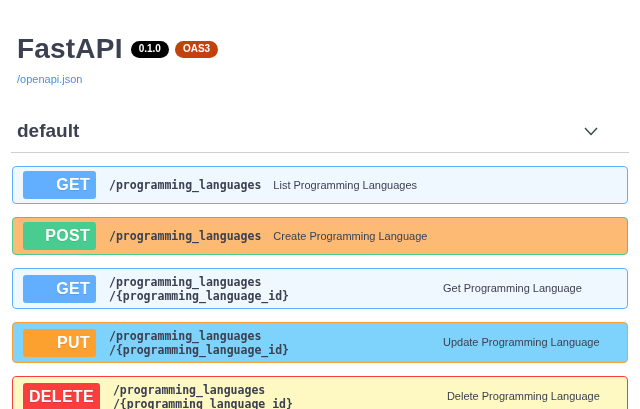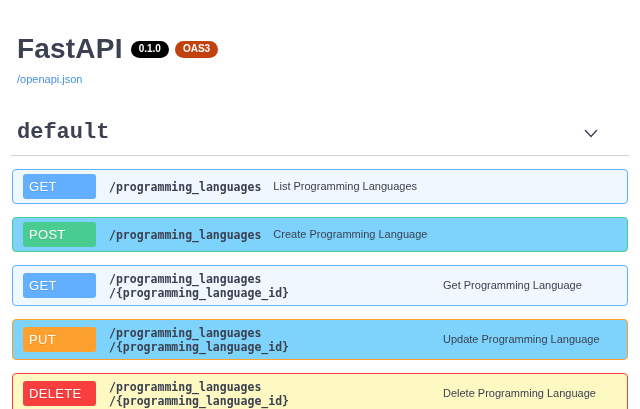--- a/index.html
+++ b/index.html
@@ -35,7 +35,7 @@
     border-bottom: 1px solid rgba(59,65,81,.25);
     cursor: pointer;
   }
-  .section-title { font-size: 22px; font-weight: 700; color: #3b4151; font-family: Liberation Mono, monospace; }
+  .section-title { font-size: 19px; font-weight: 700; color: #3b4151; }
   .chevron { width: 20px; height: 20px; margin-right: 22px; }
   .oplist { margin: 0 12px; }
   .opblock {

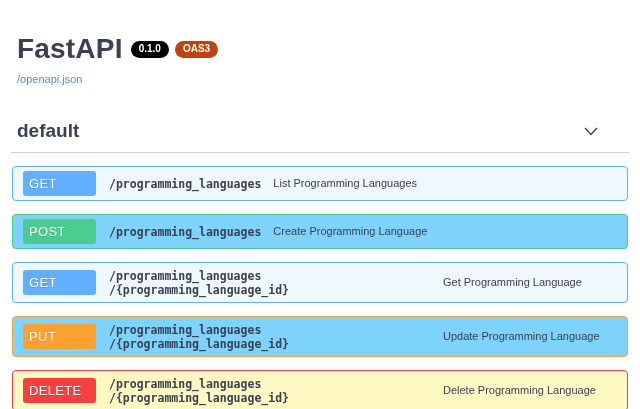--- a/index.html
+++ b/index.html
@@ -49,9 +49,9 @@
   }
   .op-method {
     flex: 0 0 auto;
-    min-width: 73px; text-align: left;
+    min-width: 73px; text-align: right;
     background: var(--mc, #999);
-    color: #fff; font-size: 13px; font-weight: 400;
+    color: #fff; font-size: 16px; font-weight: 700;
     padding: 5px 6px; border-radius: 3px;
     letter-spacing: 0.3px;
     text-shadow: 0 1px 0 rgba(0,0,0,.1);

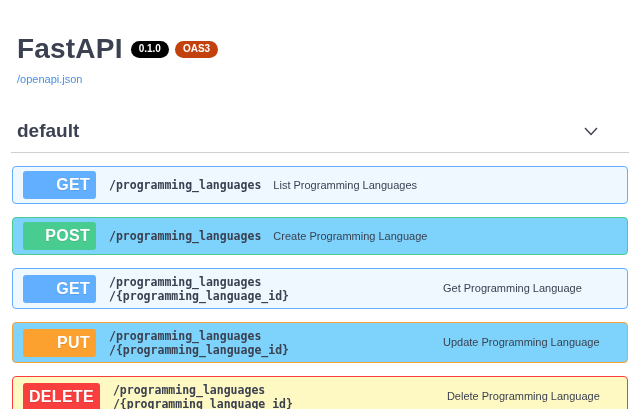--- a/index.html
+++ b/index.html
@@ -100,7 +100,7 @@
     <span class="op-path">/programming_languages</span>
     <span class="op-desc">List Programming Languages</span>
   </div>
-    <div class="opblock" style="--mc: #49cc90; background: #7dd3fc;">
+    <div class="opblock" style="--mc: #49cc90; background: #fdba74;">
     <span class="op-method">POST</span>
     <span class="op-path">/programming_languages</span>
     <span class="op-desc">Create Programming Language</span>

